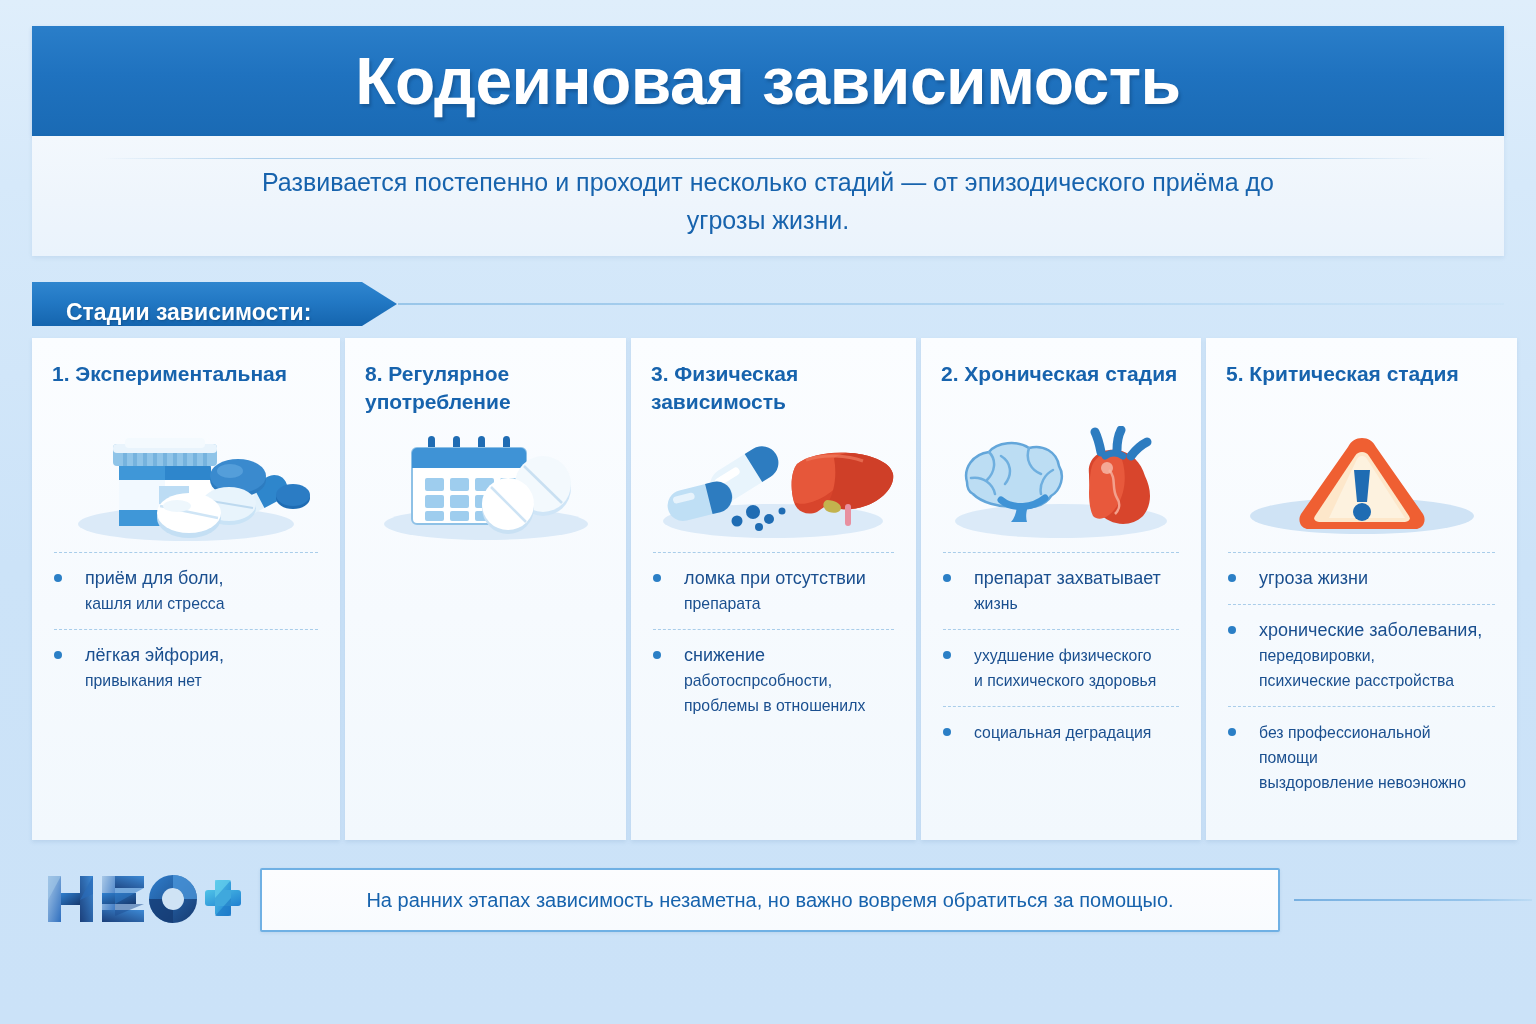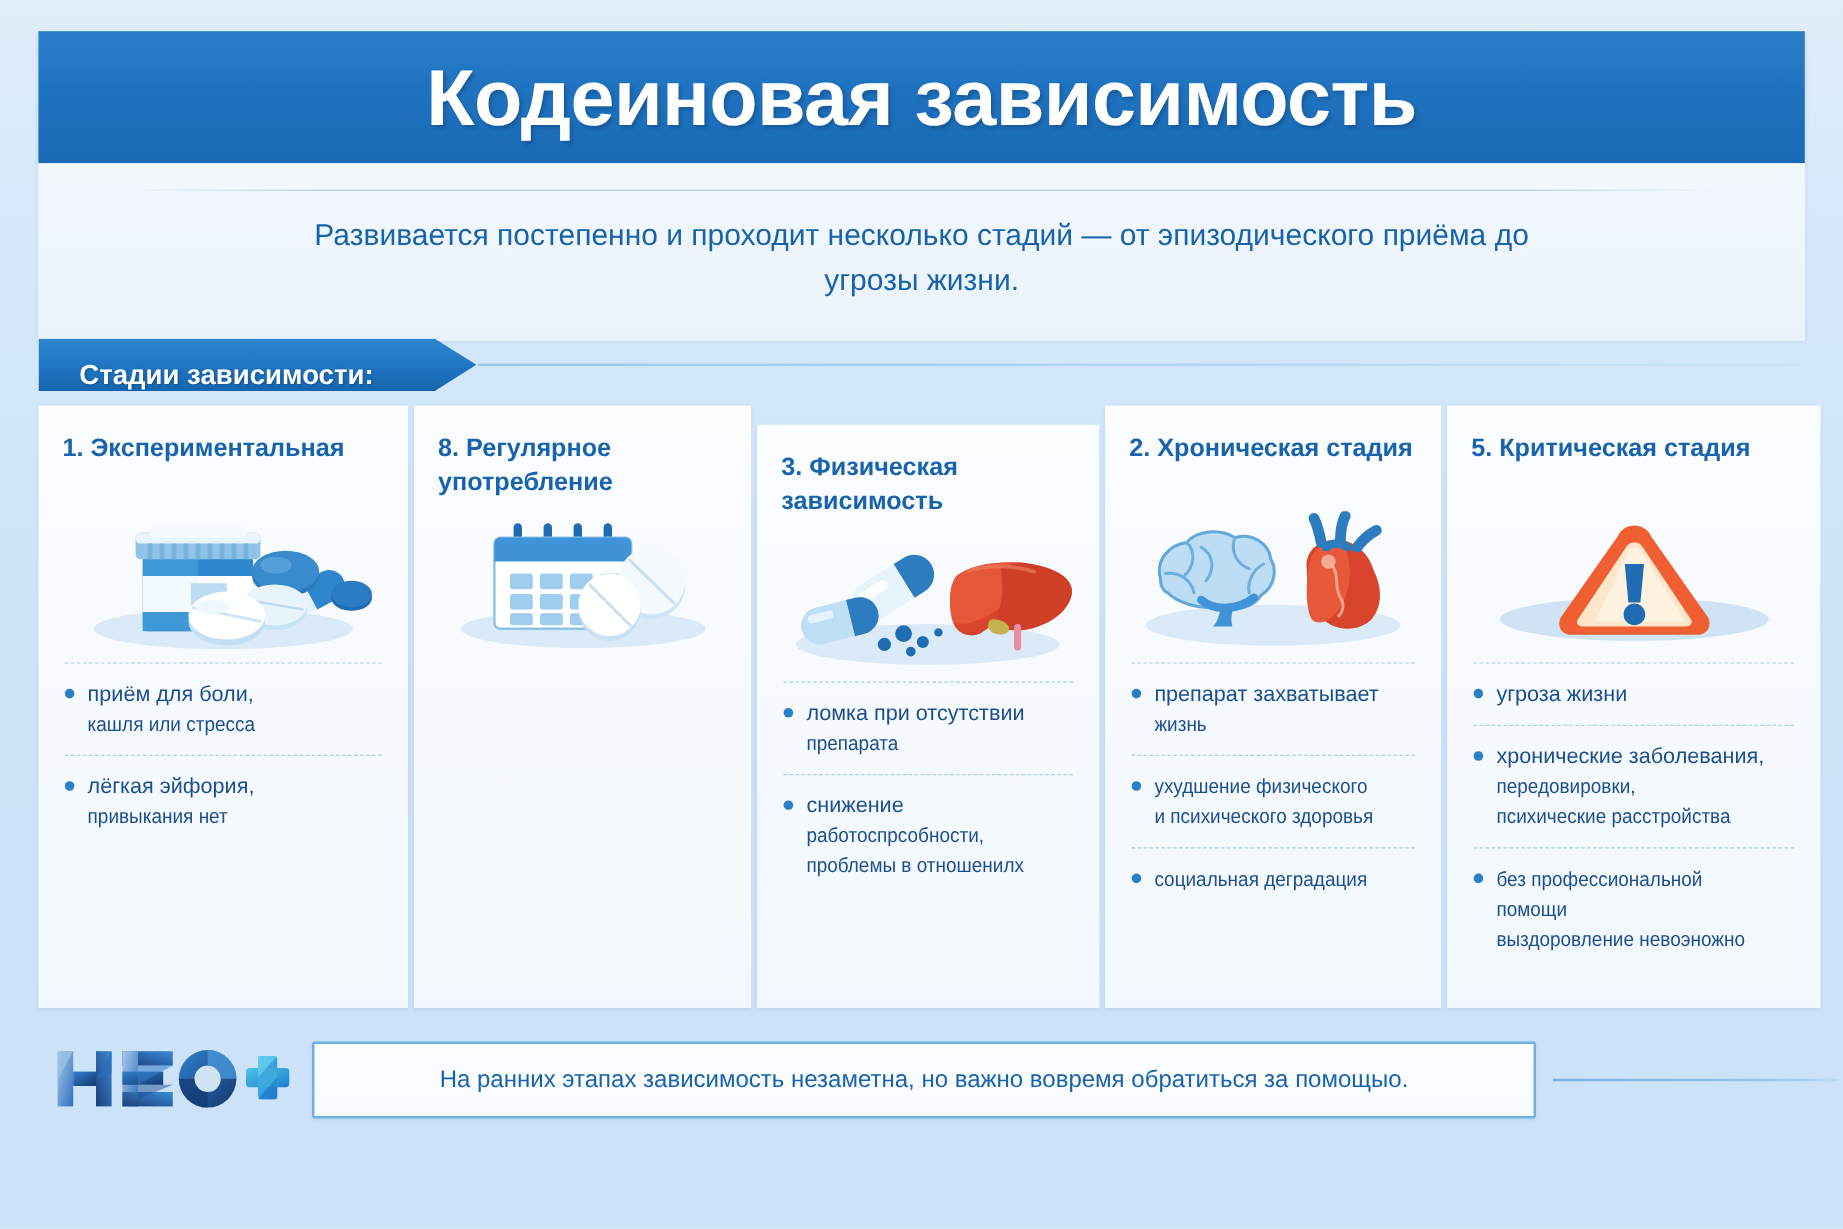--- a/index.html
+++ b/index.html
@@ -44,7 +44,7 @@
     left: 32px;
     top: 136px;
     width: 1472px;
-    height: 148px;
+    height: 120px;
     background: linear-gradient(180deg, #f3f8fd 0%, #eef5fc 55%, #eaf3fc 100%);
     box-shadow: 0 2px 4px rgba(60,110,160,0.10);
     display: flex;

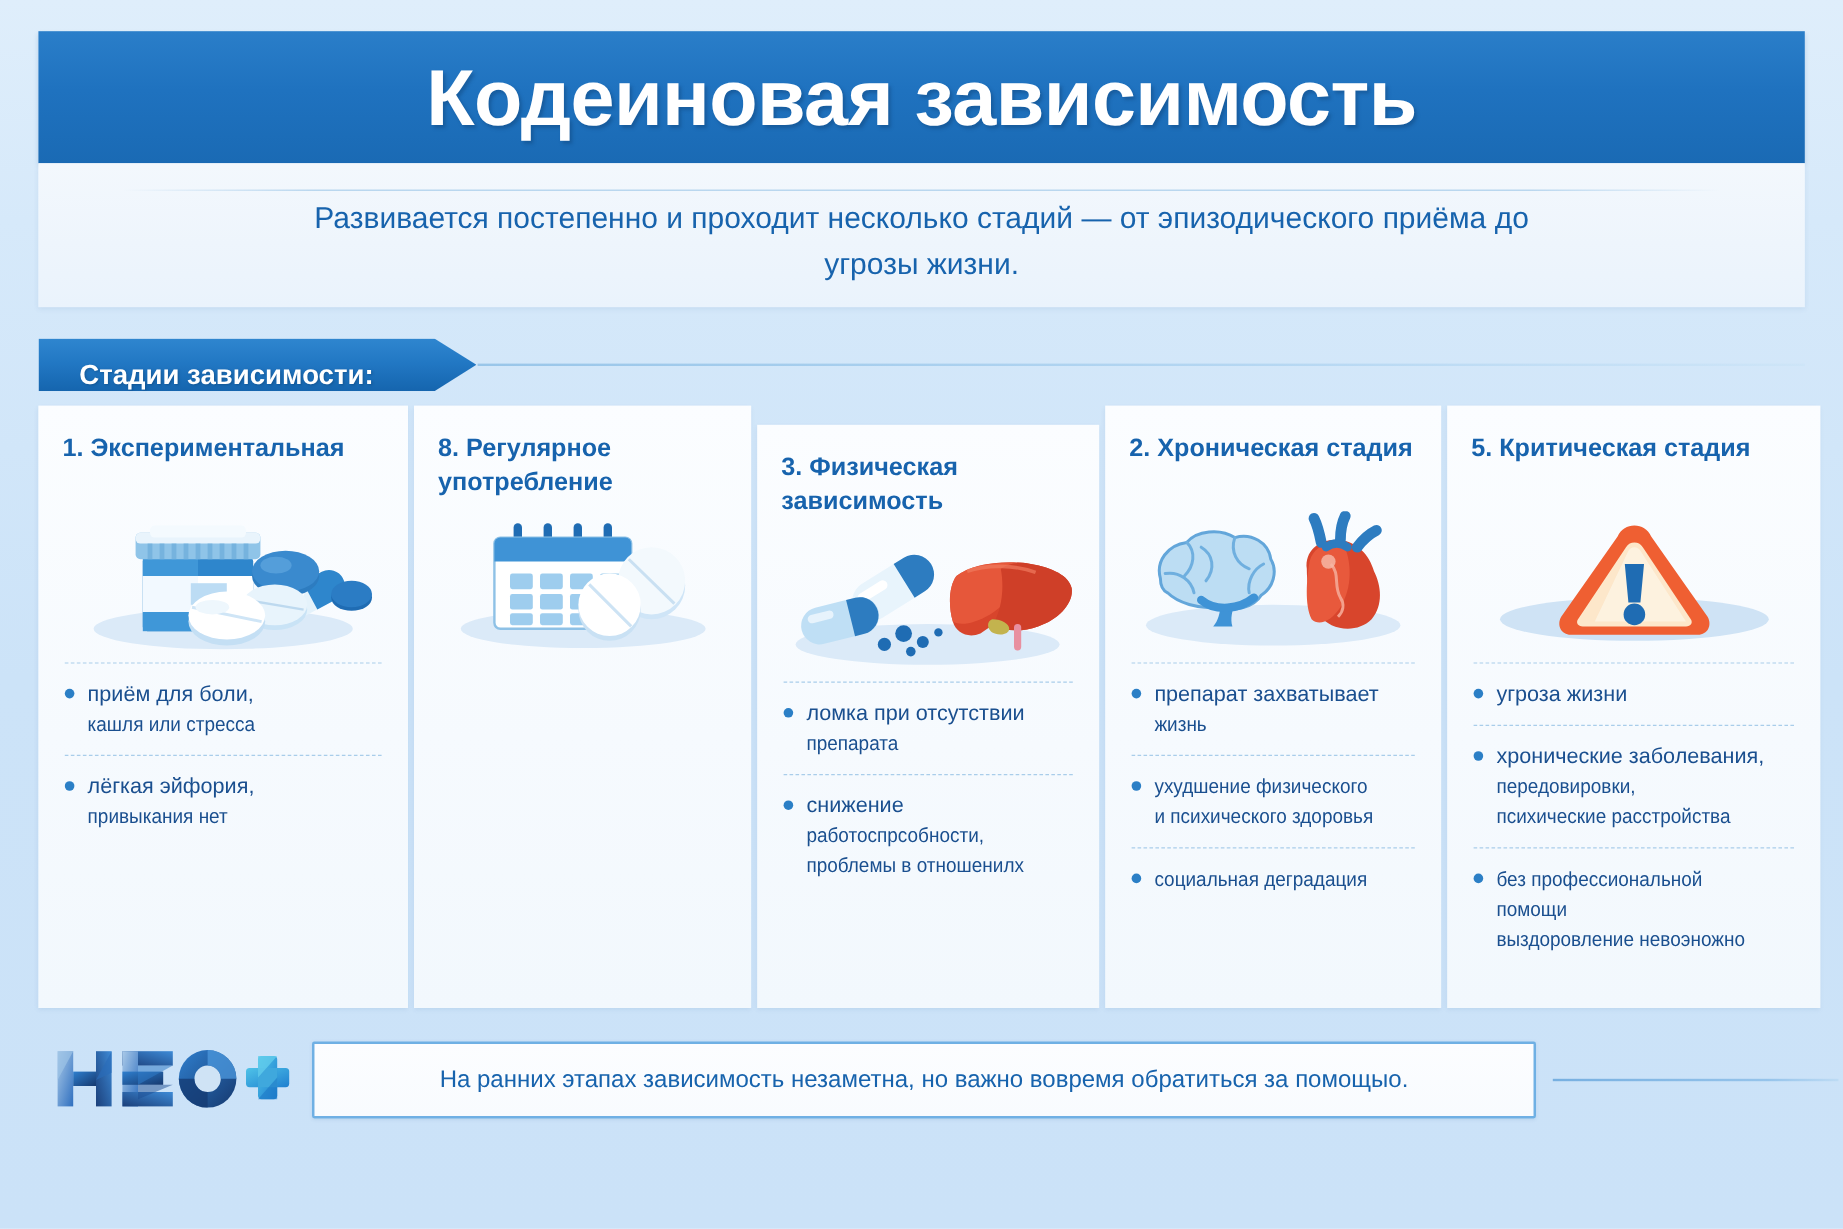--- a/index.html
+++ b/index.html
@@ -124,7 +124,7 @@
   }
   .card-1 { flex: 0 0 308px; }
   .card-2 { flex: 0 0 281px; }
-  .card-3 { flex: 0 0 281px; margin-top: 16px; }
+  .card-3 { flex: 0 0 281px; }
   .card-4 { flex: 0 0 276px; }
   .card-5 { flex: 0 0 311px; }
 

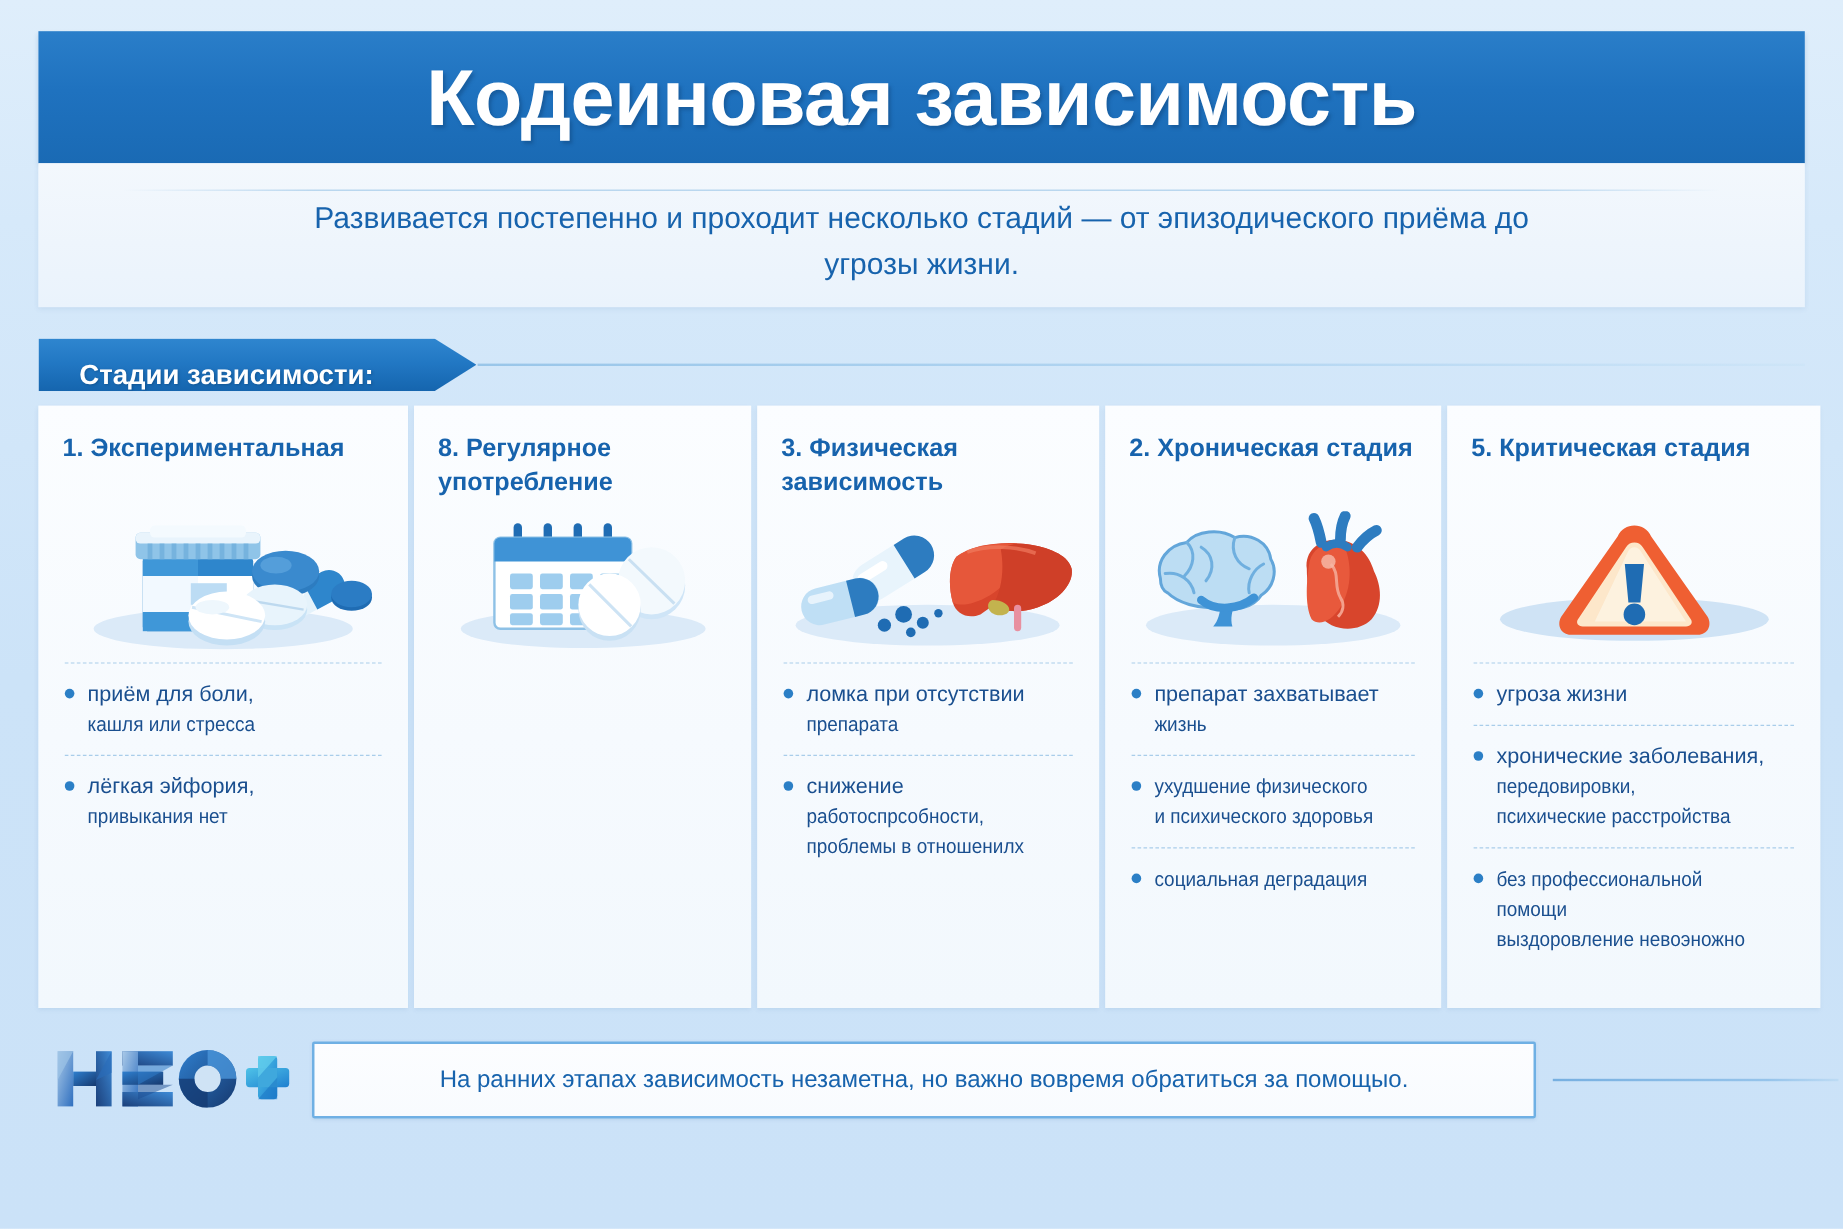--- a/index.html
+++ b/index.html
@@ -164,7 +164,7 @@
     display: flex;
     align-items: flex-start;
     padding: 13px 2px 13px 2px;
-    gap: 11px;
+    gap: 23px;
   }
   .dot {
     flex: 0 0 auto;

